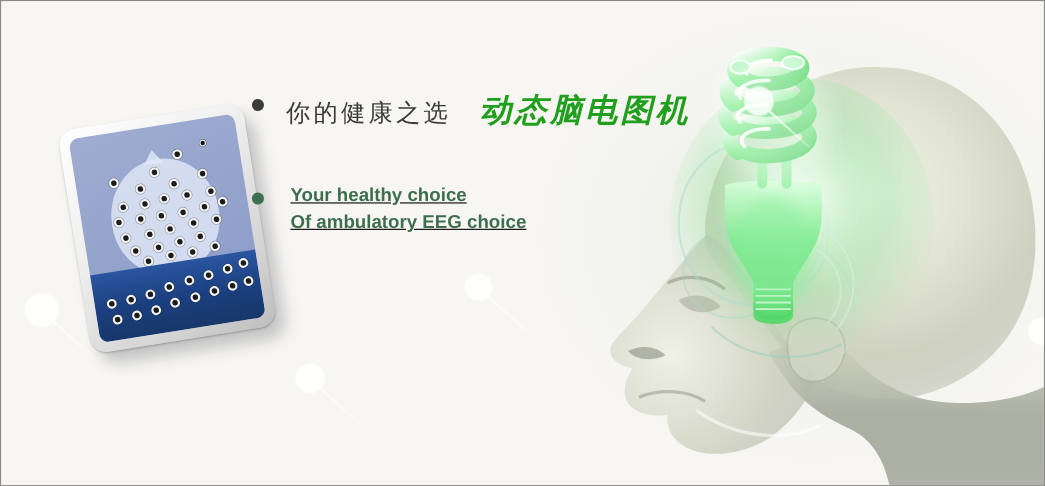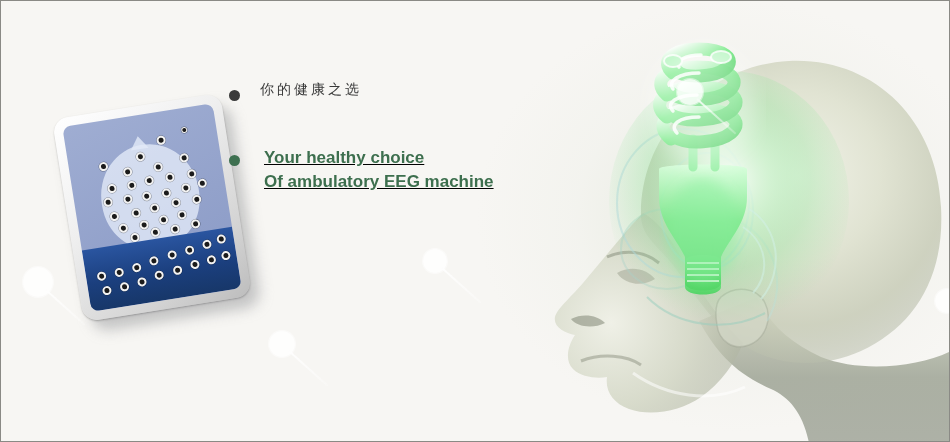--- a/index.html
+++ b/index.html
@@ -118,7 +118,7 @@
   }
   .cn-sub{
     font-family:Liberation Sans, sans-serif;
-    font-size:14px;color:#3a3a3a;letter-spacing:3px;
+    font-size:22px;color:#3a3a3a;letter-spacing:3px;
     white-space:nowrap;
   }
   .cn-title{

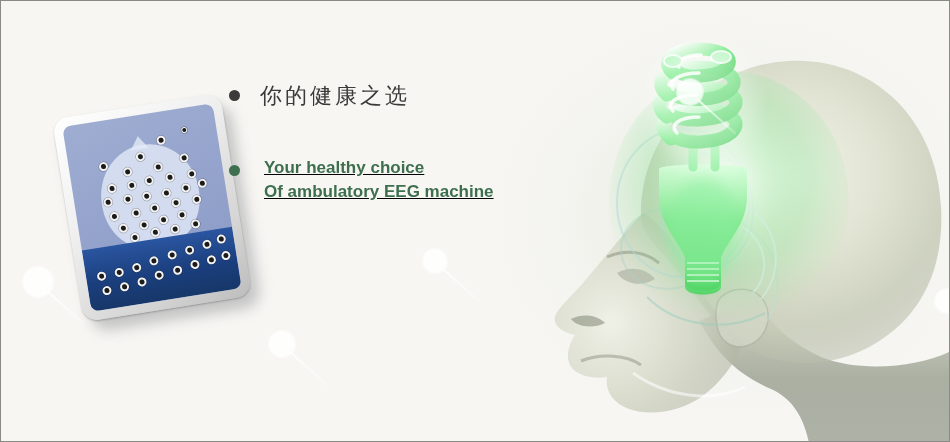--- a/index.html
+++ b/index.html
@@ -371,6 +371,7 @@
       <span class="bullet dark"></span>
       <div id="line-cn">
         <span class="cn-sub">你的健康之选</span>
+        <span class="cn-title">动态脑电图机</span>
       </div>
     </div>
 

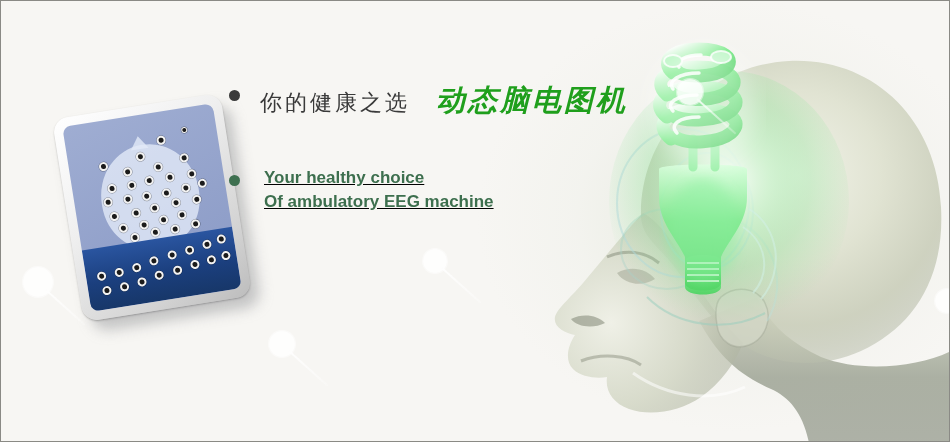--- a/index.html
+++ b/index.html
@@ -379,7 +379,7 @@
       <span class="bullet green"></span>
       <div id="line-en">
         <div class="en-line">Your healthy choice</div>
-        <div class="en-line">Of ambulatory EEG machine</div>
+        <div class="en-line">Of ambulatory EEG choice</div>
       </div>
     </div>
 

